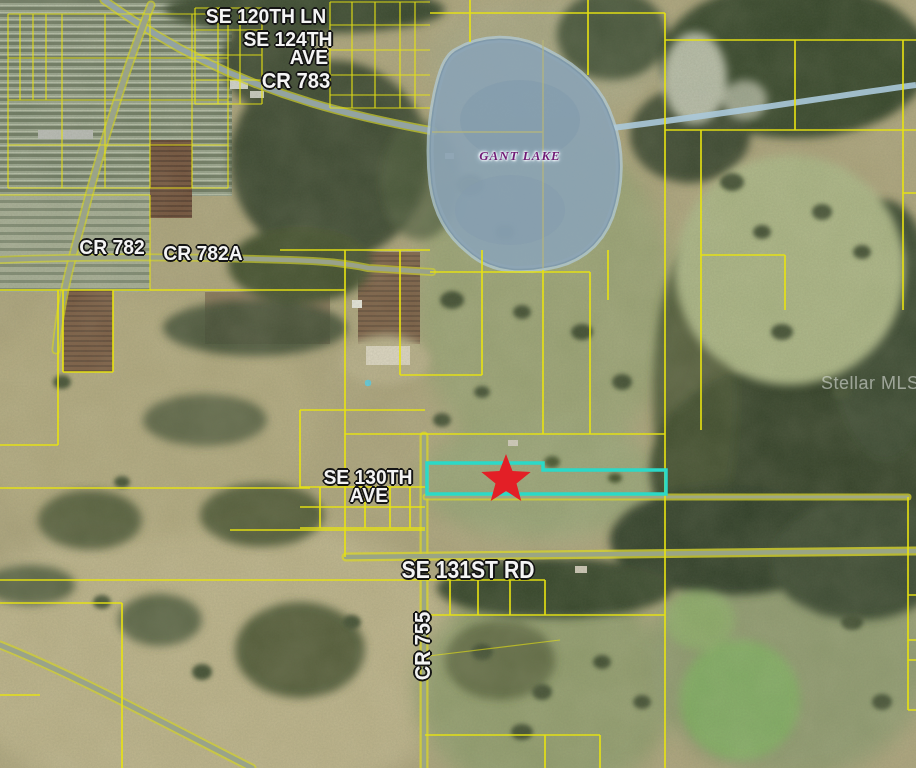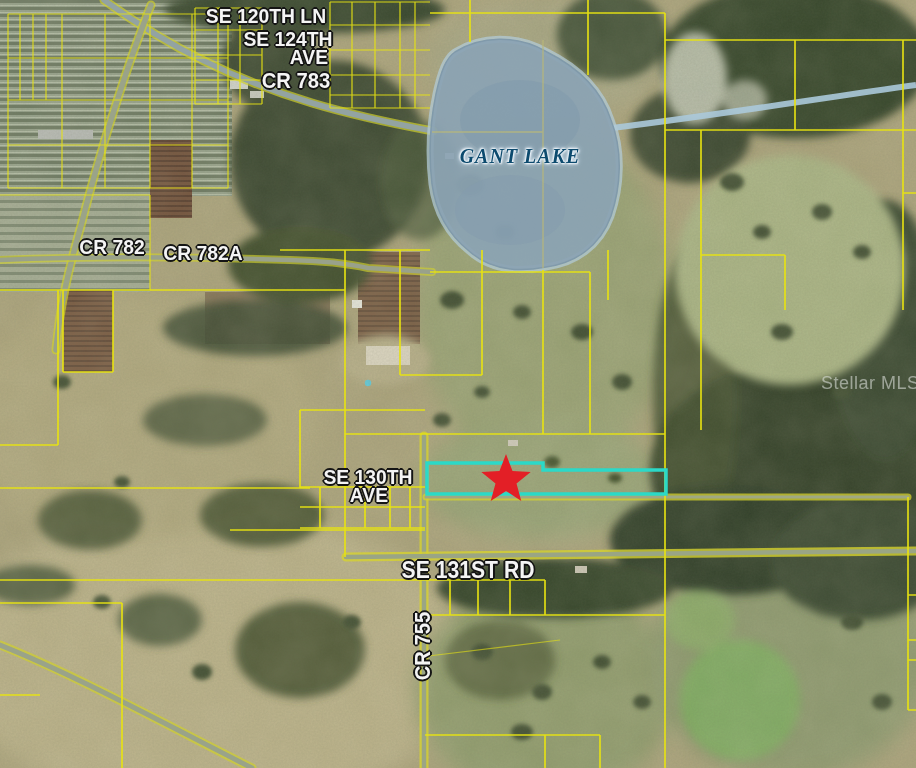--- a/index.html
+++ b/index.html
@@ -29,7 +29,7 @@
     position:absolute;left:520px;top:156px;z-index:5;
     transform:translate(-50%,-50%);
     font-family:"Liberation Serif",serif;font-weight:700;font-style:italic;
-    font-size:20px;letter-spacing:1px;color:#0c4a6e;white-space:nowrap;
+    font-size:13px;letter-spacing:1px;color:#701a75;white-space:nowrap;
     text-shadow:0 0 2px #ffffff,0 0 4px #cfe2f2,0 0 6px #cfe2f2,1px 1px 2px #ffffff,-1px -1px 2px #ffffff;
   }
   .watermark{

